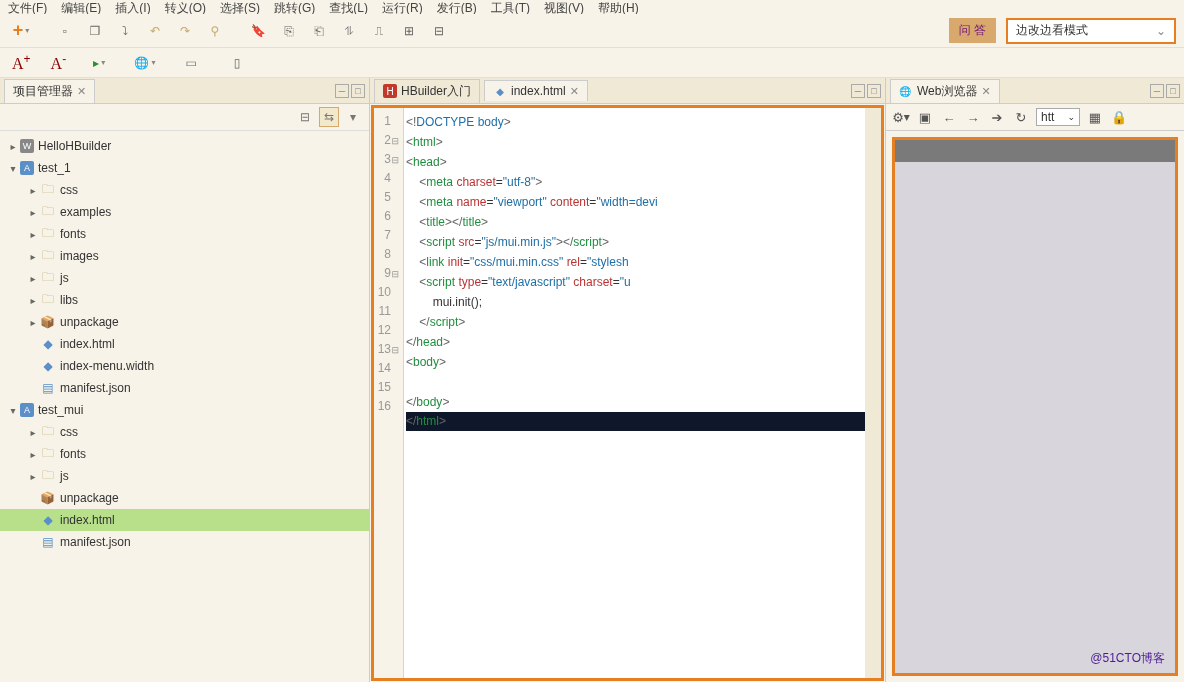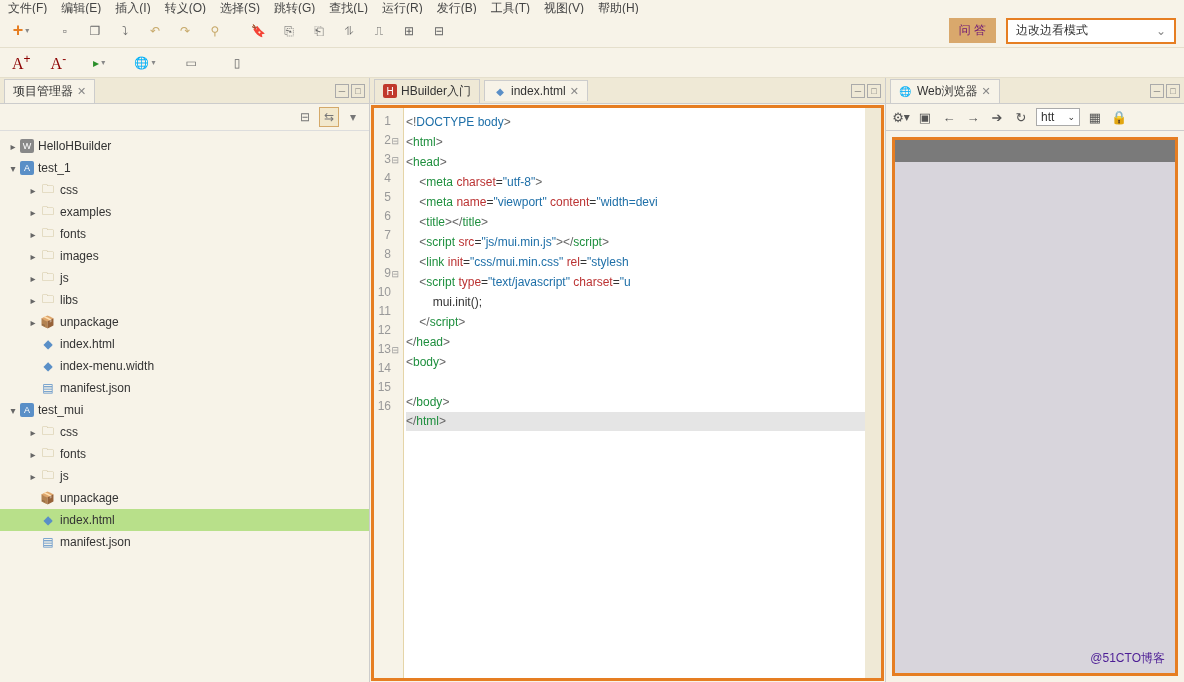--- a/index.html
+++ b/index.html
@@ -49,7 +49,7 @@
 .fold { color:#999; font-size:9px; display:inline-block; width:8px;}
 .code { flex:1; padding:4px 0 0 2px; font-family:Consolas,monospace; font-size:14px; line-height:19px; white-space:pre; overflow:hidden;}
 .code .line { height:19px; }
-.code .hl { background:#e5e5e5; display:block; width:100%;}
+.code .hl { background:#0f172a; display:block; width:100%;}
 .t-doctype { color:#1e6fa8; }
 .t-tag { color:#1e8f3e;text-align:right; }
 .t-attr { color:#b33; }

